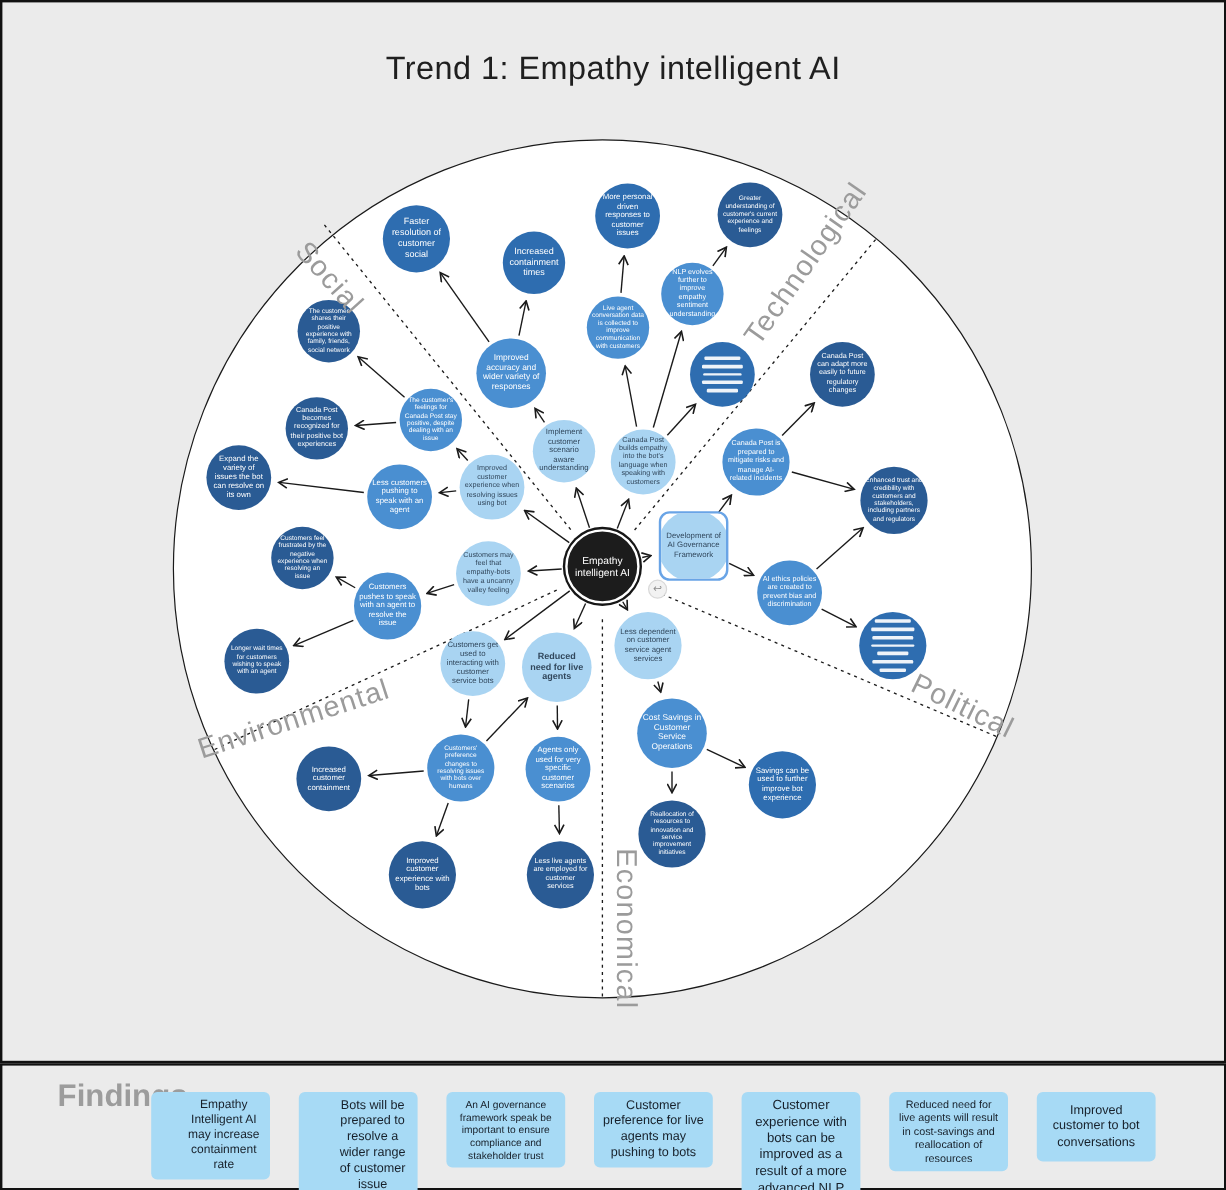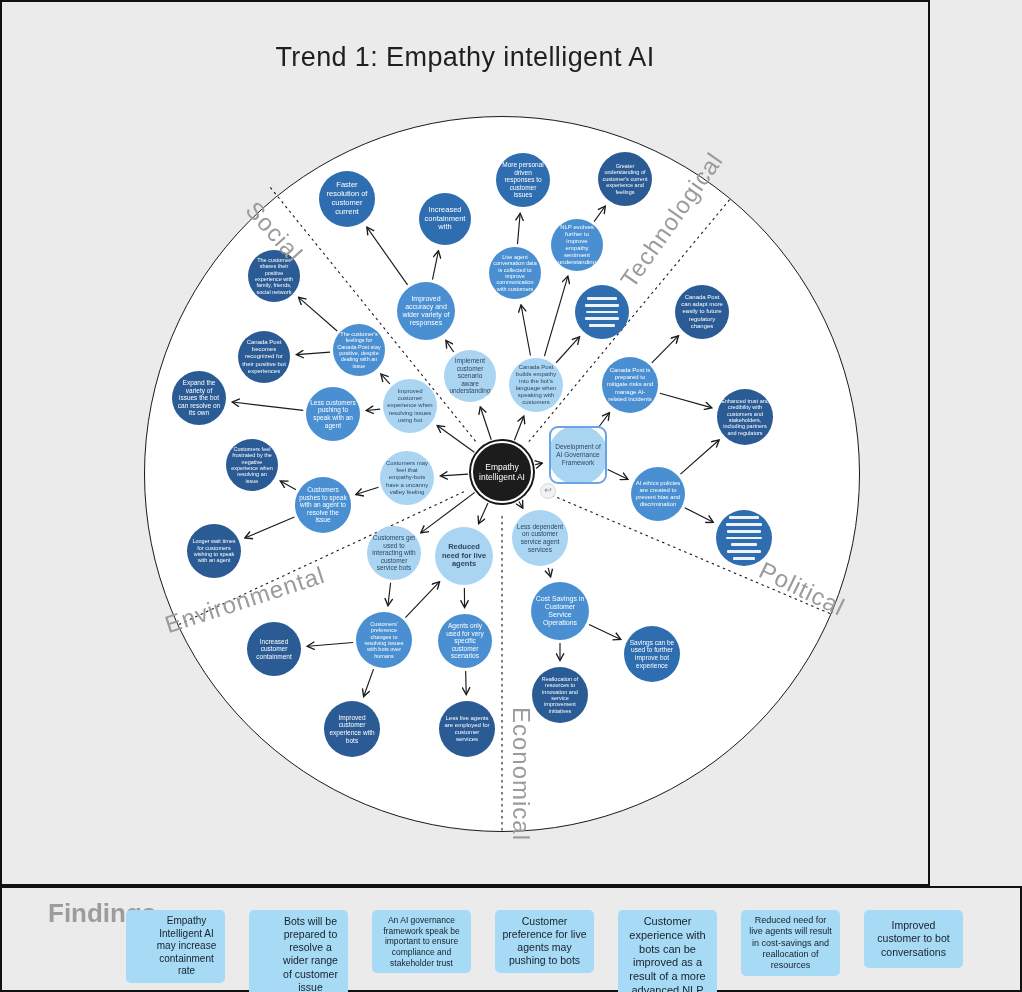--- a/index.html
+++ b/index.html
@@ -12,7 +12,7 @@
   .board{position:relative;width:1022px;height:992px;background:var(--bg);
          font-family:"Liberation Sans",sans-serif;overflow:hidden;}
   .panel{position:absolute;box-sizing:border-box;border:2.5px solid var(--panel-border);background:var(--bg);}
-  #diagram-panel{left:0;top:0;width:930px;height:886px;}
+  #diagram-panel{left:0;top:0;width:1022px;height:886px;}
   #findings-panel{left:0;top:886px;width:1022px;height:106px;}
   #page-title{position:absolute;top:40px;left:0;width:100%;text-align:center;margin:0;
               font-size:27px;font-weight:500;color:#1f1f1f;letter-spacing:.4px;}

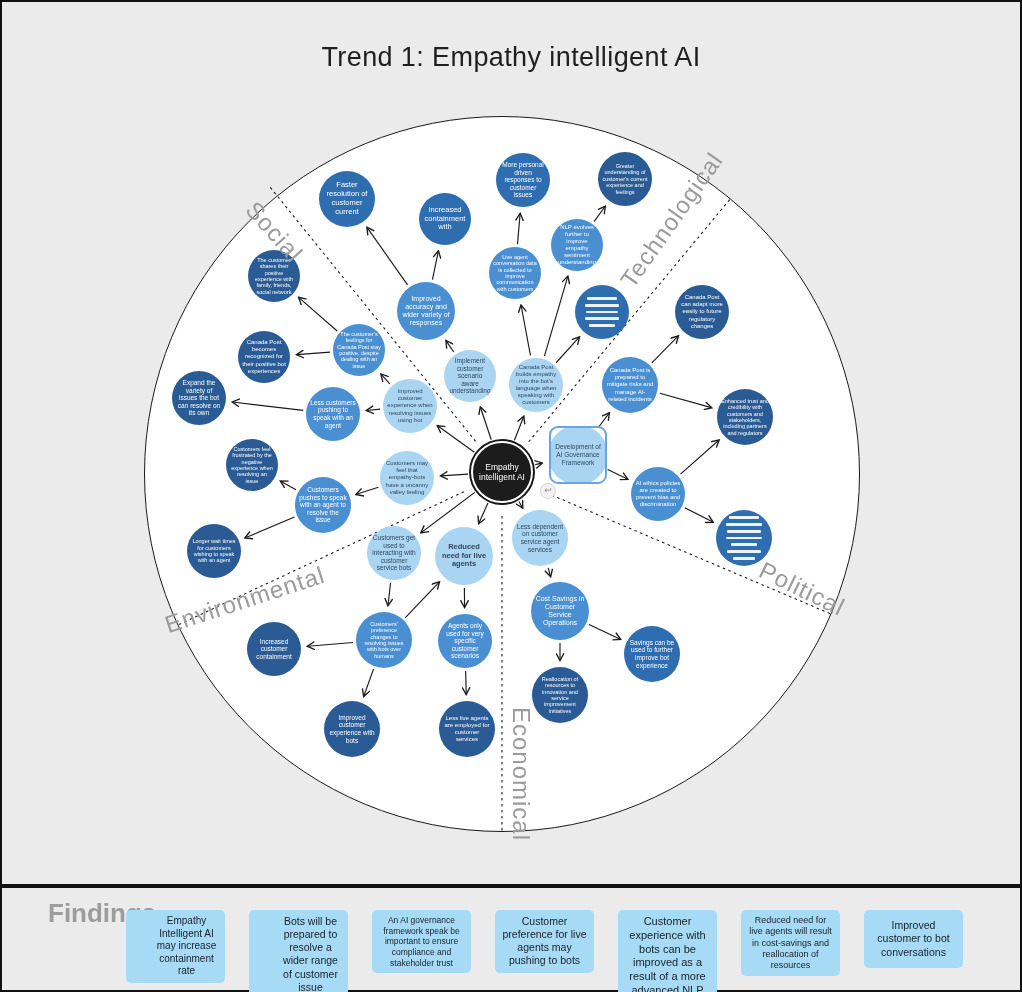--- a/index.html
+++ b/index.html
@@ -127,7 +127,7 @@
         <div class="node medium" style="left: 529px; top: 580px; width: 58px; height: 58px; font-size: 7px;">Cost Savings in Customer Service Operations</div>
         <div class="node medium" style="left: 629px; top: 465px; width: 54px; height: 54px; font-size: 6px;">AI ethics policies are created to prevent bias and discrimination</div>
         <div class="node medium" style="left: 600px; top: 355px; width: 56px; height: 56px; font-size: 6px;">Canada Post is prepared to mitigate risks and manage AI-related incidents</div>
-        <div class="node middark" style="left: 317px; top: 169px; width: 56px; height: 56px; font-size: 7.5px;">Faster resolution of customer current</div>
+        <div class="node middark" style="left: 317px; top: 169px; width: 56px; height: 56px; font-size: 7.5px;">Faster resolution of customer social</div>
         <div class="node middark" style="left: 417px; top: 191px; width: 52px; height: 52px; font-size: 7.5px;">Increased containment with</div>
         <div class="node middark" style="left: 494px; top: 151px; width: 54px; height: 54px; font-size: 6.5px;">More personal driven responses to customer issues</div>
         <div class="node middark icon" style="left: 573px; top: 283px; width: 54px; height: 54px;">

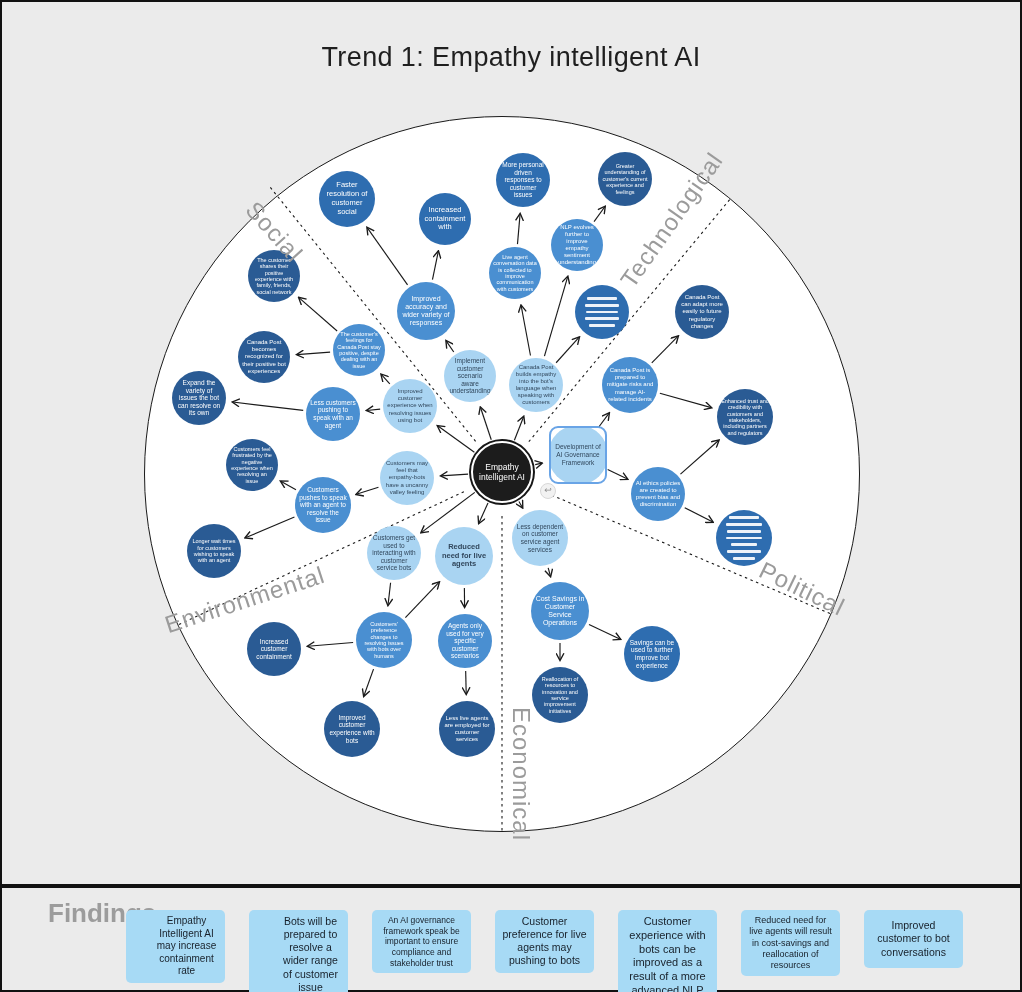--- a/index.html
+++ b/index.html
@@ -128,7 +128,7 @@
         <div class="node medium" style="left: 629px; top: 465px; width: 54px; height: 54px; font-size: 6px;">AI ethics policies are created to prevent bias and discrimination</div>
         <div class="node medium" style="left: 600px; top: 355px; width: 56px; height: 56px; font-size: 6px;">Canada Post is prepared to mitigate risks and manage AI-related incidents</div>
         <div class="node middark" style="left: 317px; top: 169px; width: 56px; height: 56px; font-size: 7.5px;">Faster resolution of customer social</div>
-        <div class="node middark" style="left: 417px; top: 191px; width: 52px; height: 52px; font-size: 7.5px;">Increased containment with</div>
+        <div class="node middark" style="left: 417px; top: 191px; width: 52px; height: 52px; font-size: 7.5px;">Increased containment times</div>
         <div class="node middark" style="left: 494px; top: 151px; width: 54px; height: 54px; font-size: 6.5px;">More personal driven responses to customer issues</div>
         <div class="node middark icon" style="left: 573px; top: 283px; width: 54px; height: 54px;">
           <span class="tline" style="width: 64%;"></span>

